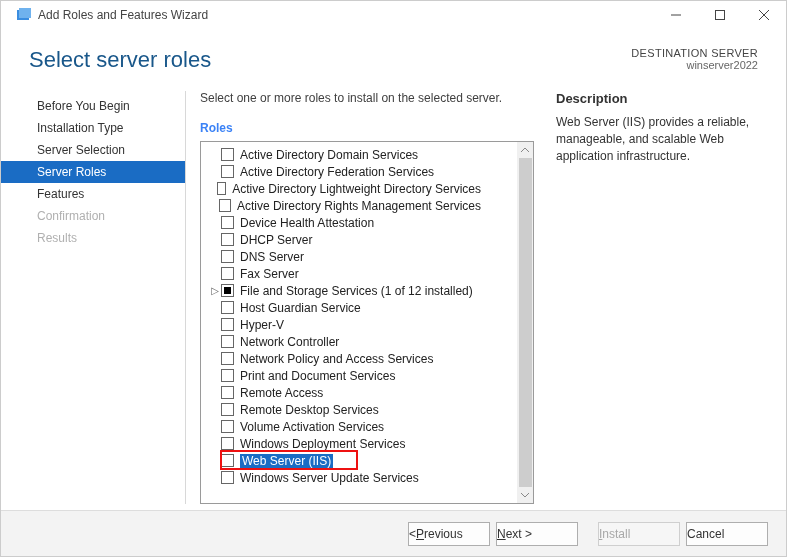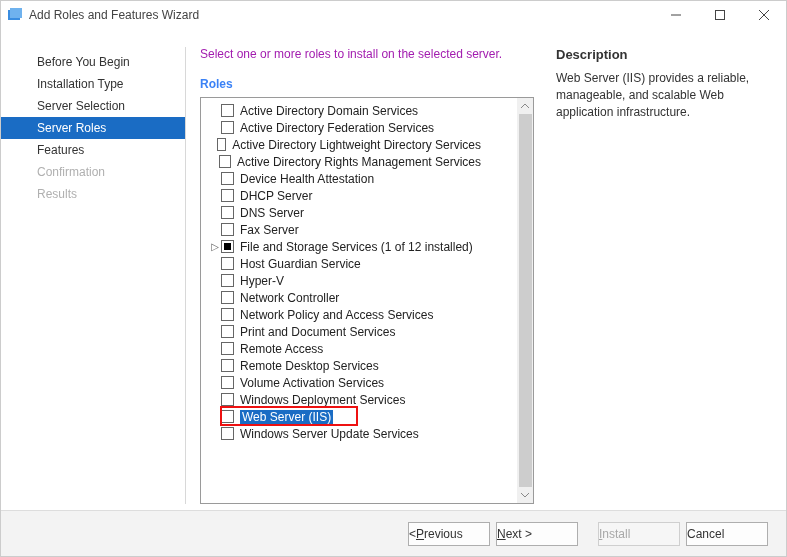--- a/index.html
+++ b/index.html
@@ -5,7 +5,7 @@
   * { box-sizing: border-box; margin: 0; padding: 0; }
   body { font-family: "Segoe UI", sans-serif; font-size: 12px; background: #fff; width: 787px; height: 557px; overflow: hidden; }
   .window { width: 787px; height: 557px; display: flex; flex-direction: column; border: 1px solid #ccc; }
-  .titlebar { height: 28px; display: flex; align-items: center; padding-left: 6px; background: #fff; }
+  .titlebar { height: 28px; display: flex; align-items: center; padding-left: 15px; background: #fff; }
   .titlebar-icon { width: 16px; height: 16px; margin-right: 6px; display: flex; align-items: center; justify-content: center; }
   .titlebar-title { flex: 1; color: #444; font-size: 12px; }
   .win-controls { display: flex; }

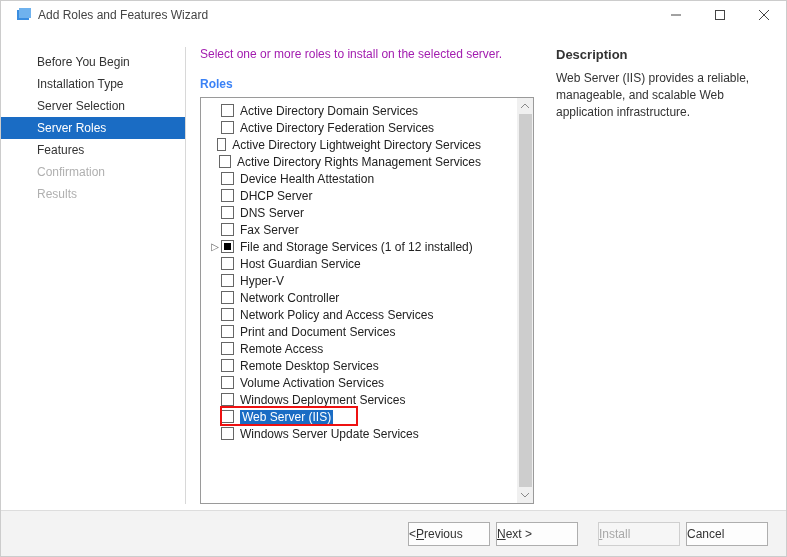--- a/index.html
+++ b/index.html
@@ -81,6 +81,13 @@
     </div>
   </div>
 
+  <div class="header-area">
+    <div class="page-title">Select server roles</div>
+    <div class="dest-block">
+      <div class="dest-label">DESTINATION SERVER</div>
+      <div class="dest-name">winserver2022</div>
+    </div>
+  </div>
 
   <div class="main">
     <div class="sidebar">

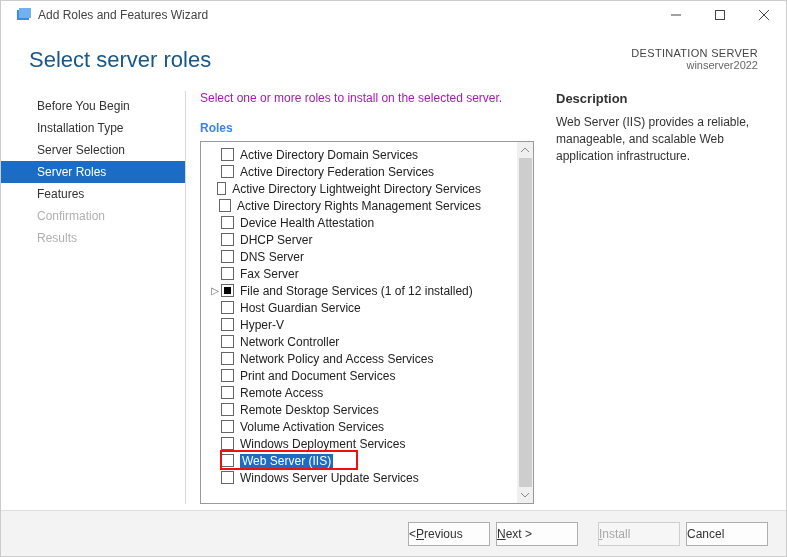--- a/index.html
+++ b/index.html
@@ -23,7 +23,7 @@
   .side-item.disabled { color: #b0b0b0; }
   .content { flex: 1; display: flex; padding: 0 12px 0 14px; min-width: 0; }
   .content-left { width: 334px; display: flex; flex-direction: column; }
-  .instruction { font-size: 12px; color: #a21caf; margin-bottom: 16px; }
+  .instruction { font-size: 12px; color: #404040; margin-bottom: 16px; }
   .section-label { font-size: 12px; font-weight: 600; color: #3b82f6; margin-bottom: 6px; }
   .roles-box { flex: 1; border: 1px solid #9a9a9a; position: relative; display: flex; min-height: 0; gap: 36px; }
   .roles-list { flex: 1; overflow: hidden; padding: 4px 0 4px 8px; }

